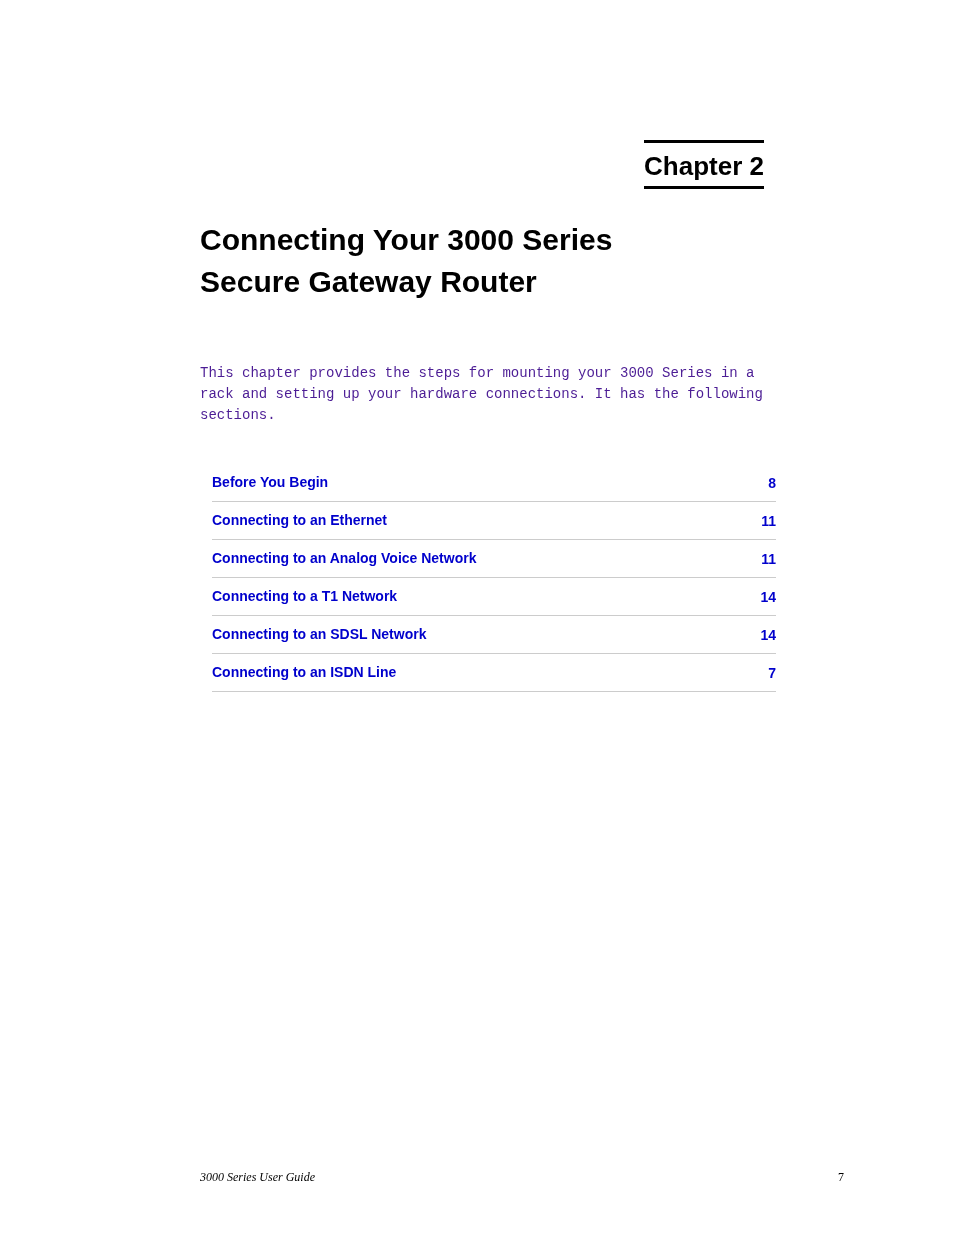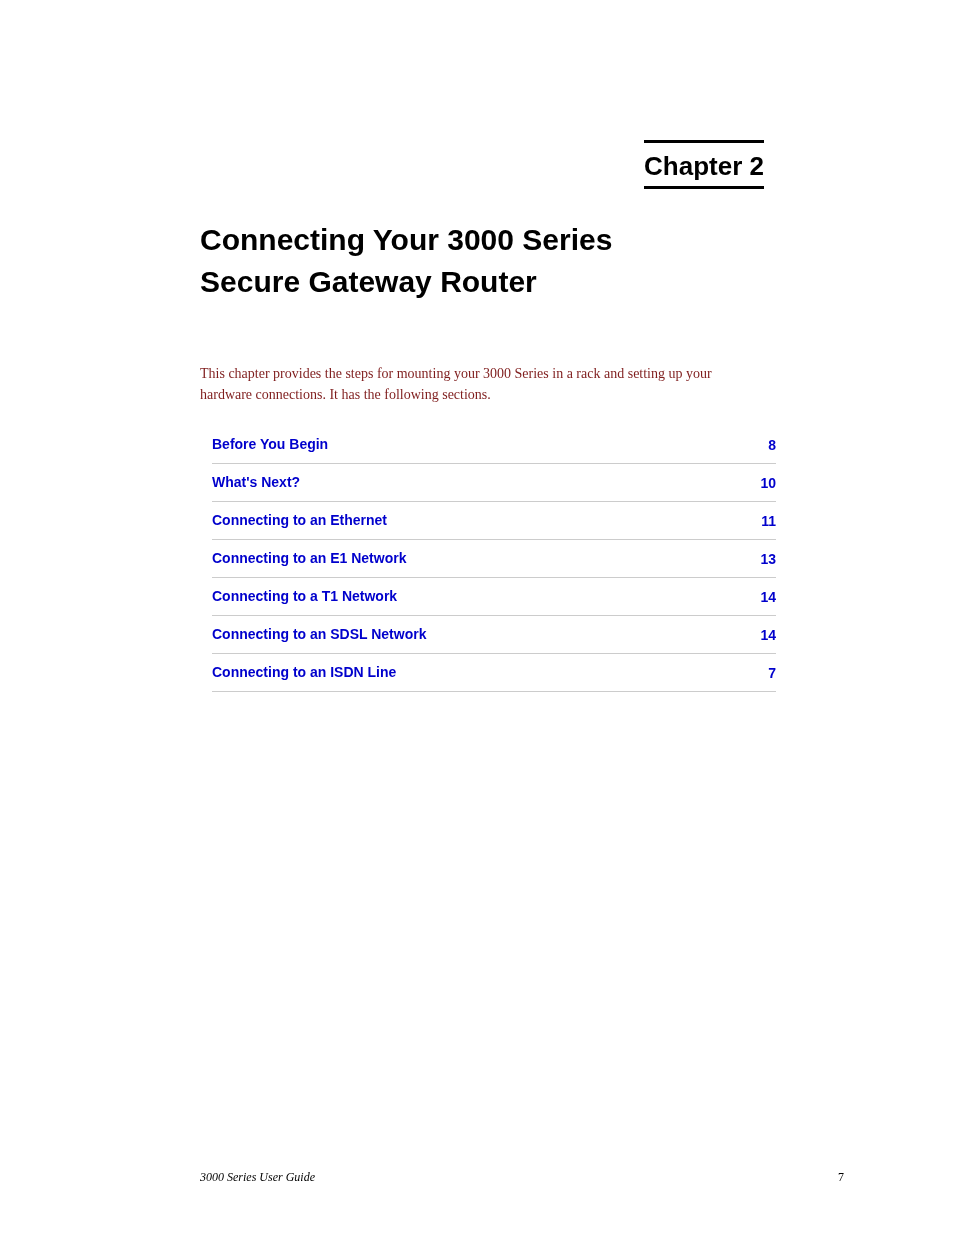--- a/index.html
+++ b/index.html
@@ -58,10 +58,10 @@
 
     .intro-text {
       font-size: 14px;
-      color: #7f1d1d;
+      color: #4c1d95;
       line-height: 1.5;
-      margin-bottom: 21px;
-      font-family: Liberation Serif, serif;
+      margin-bottom: 38px;
+      font-family: Liberation Mono, monospace;
     }
 
     .toc-table {

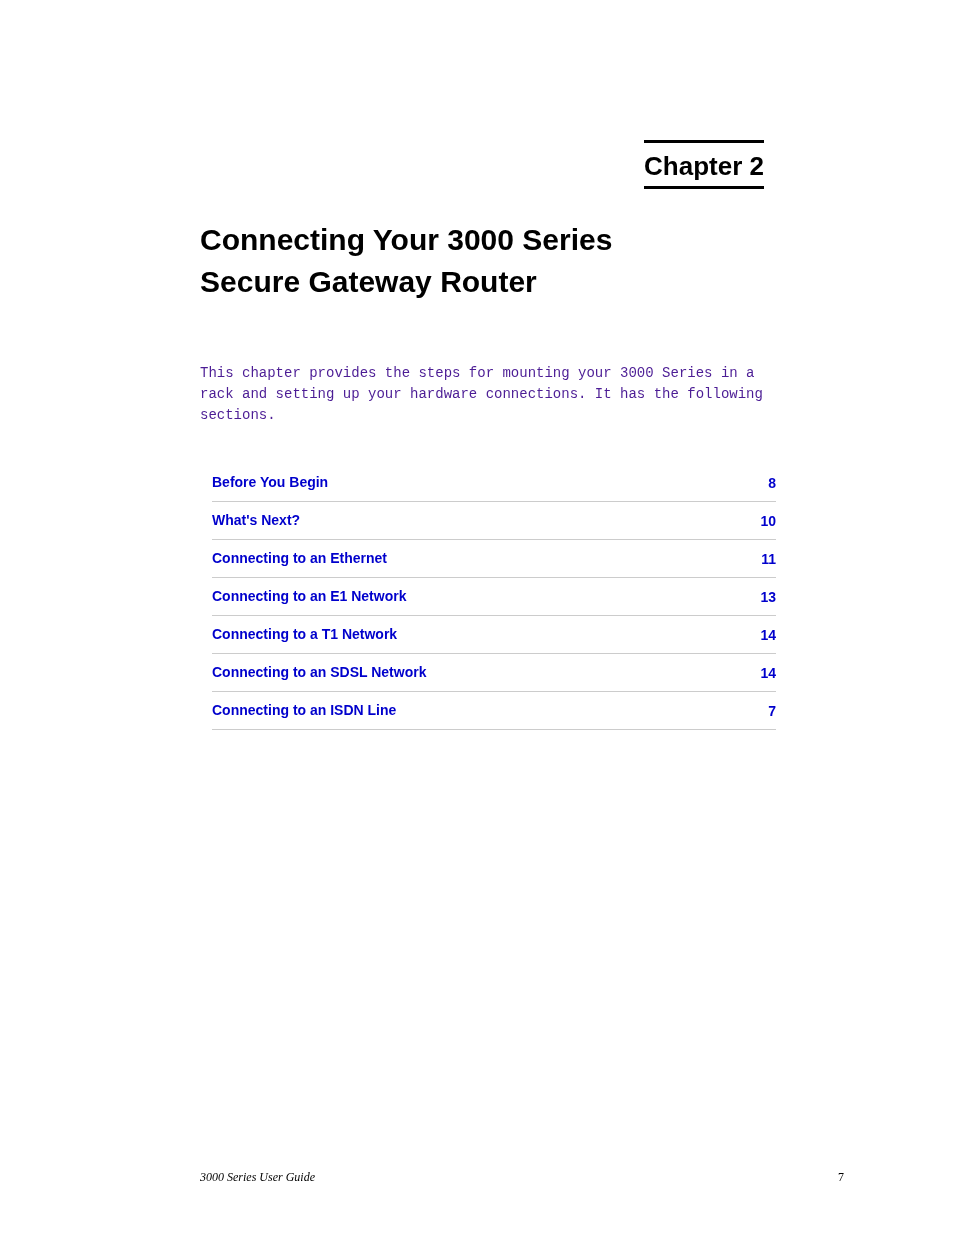--- a/index.html
+++ b/index.html
@@ -154,10 +154,6 @@
             <td class="toc-page">8</td>
           </tr>
           <tr class="toc-row">
-            <td><a class="toc-link" href="#">What's Next?</a></td>
-            <td class="toc-page">10</td>
-          </tr>
-          <tr class="toc-row">
             <td><a class="toc-link" href="#">Connecting to an Ethernet</a></td>
             <td class="toc-page">11</td>
           </tr>

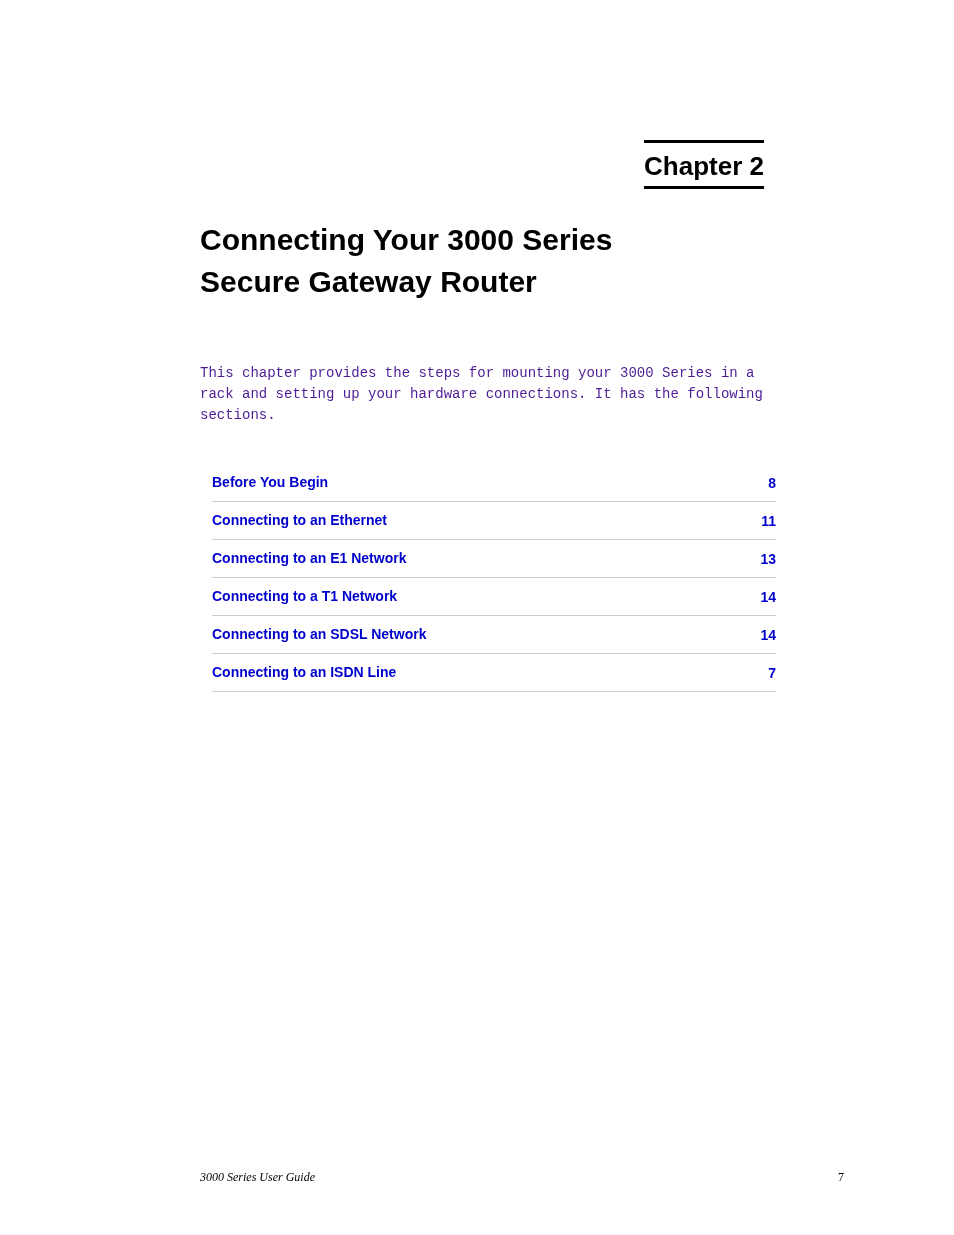--- a/index.html
+++ b/index.html
@@ -158,6 +158,10 @@
             <td class="toc-page">11</td>
           </tr>
           <tr class="toc-row">
+            <td><a class="toc-link" href="#">Connecting to an Analog Voice Network</a></td>
+            <td class="toc-page">11</td>
+          </tr>
+          <tr class="toc-row">
             <td><a class="toc-link" href="#">Connecting to an E1 Network</a></td>
             <td class="toc-page">13</td>
           </tr>

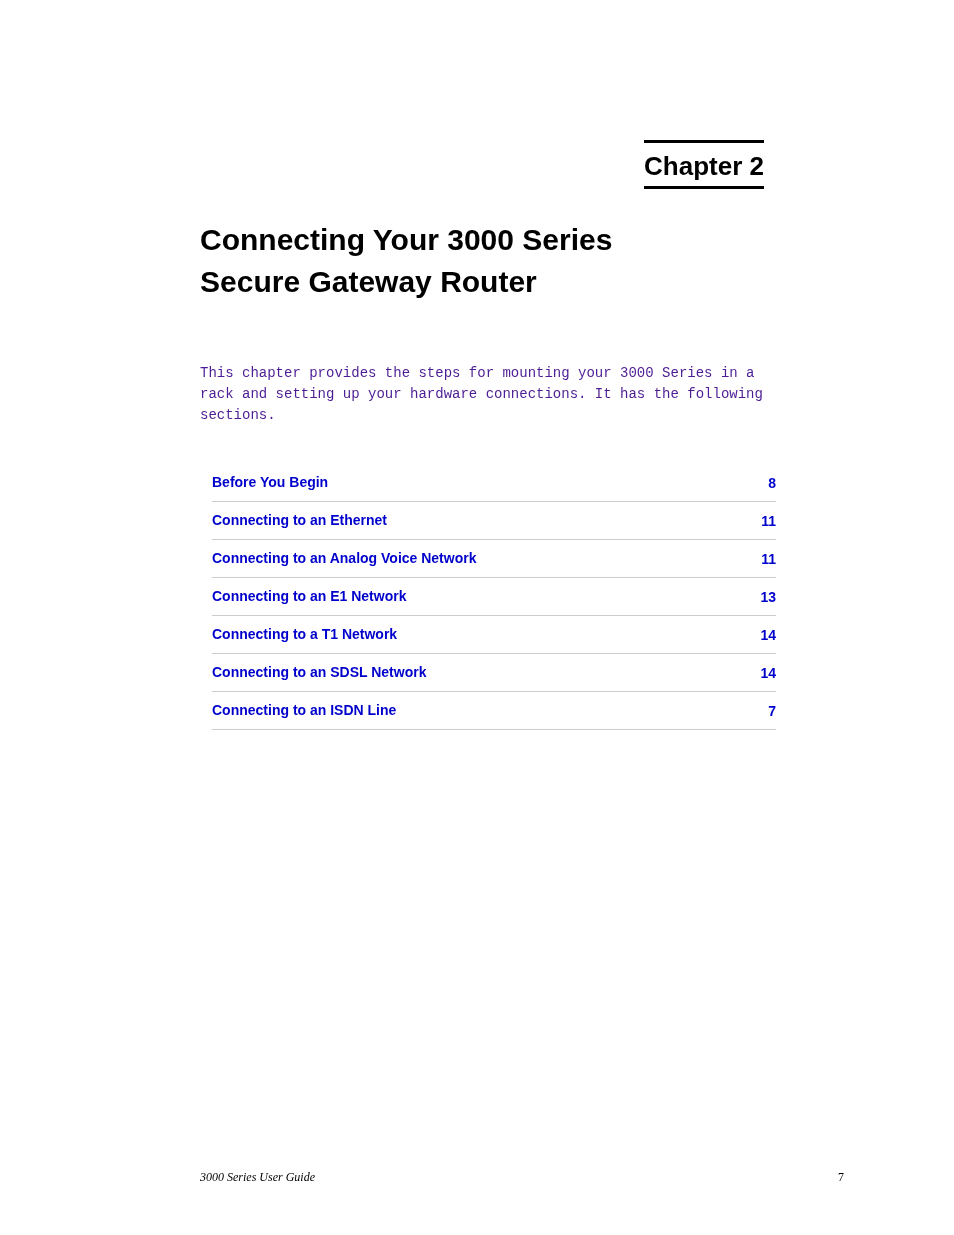--- a/index.html
+++ b/index.html
@@ -162,10 +162,6 @@
             <td class="toc-page">11</td>
           </tr>
           <tr class="toc-row">
-            <td><a class="toc-link" href="#">Connecting to an E1 Network</a></td>
-            <td class="toc-page">13</td>
-          </tr>
-          <tr class="toc-row">
             <td><a class="toc-link" href="#">Connecting to a T1 Network</a></td>
             <td class="toc-page">14</td>
           </tr>

